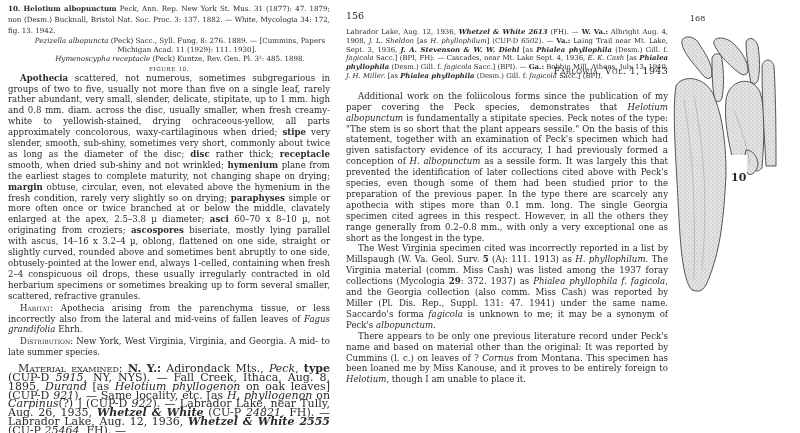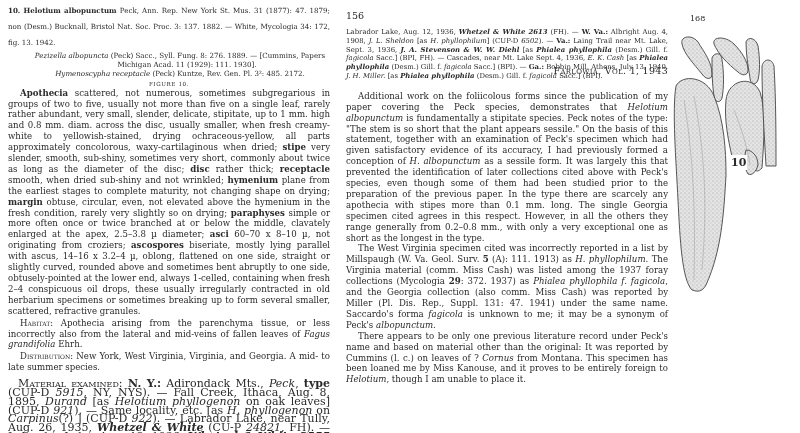--- a/index.html
+++ b/index.html
@@ -10,7 +10,7 @@
   #right-page { left:346px; width:322px; }
   #figure-panel { left:672px; width:128px; height:433px; }
 
-  .entry-head { font-size:7.1px; line-height:16px; margin-top:3px; text-align:justify; }
+  .entry-head { font-size:7.1px; line-height:11px; margin-top:3px; text-align:justify; }
   .entry-head .num { font-weight:bold; }
   .entry-head .name { font-weight:bold; }
   .syn { font-size:7.1px; line-height:9.2px; padding-left:22px; text-indent:0;text-align:center; }

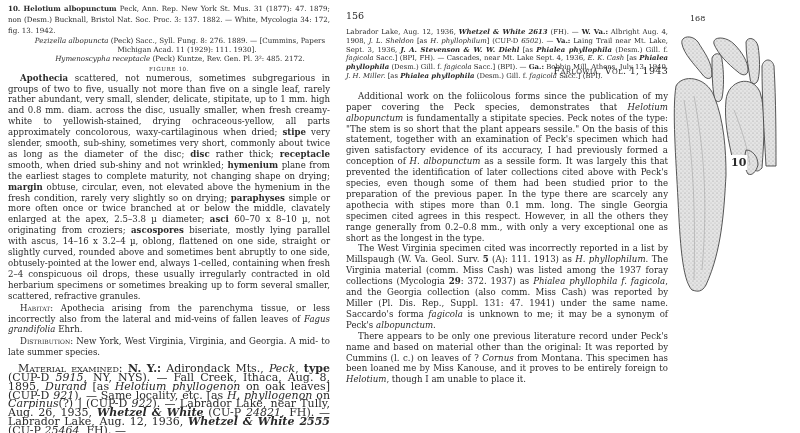--- a/index.html
+++ b/index.html
@@ -41,7 +41,7 @@
   </div>
   <div class="syn">
     <span class="hang"><span class="i">Pezizella albopuncta</span> <span>(Peck) Sacc., Syll. Fung. 8: 276. 1889. — [Cummins, Papers Michigan Acad. 11 (1929): 111. 1930].</span></span>
-    <span class="hang"><span class="i">Hymenoscypha receptacle</span> <span>(Peck) Kuntze, Rev. Gen. Pl. 3²: 485. 2172.</span></span>
+    <span class="hang"><span class="i">Hymenoscypha receptacle</span> <span>(Peck) Kuntze, Rev. Gen. Pl. 3²: 485. 1898.</span></span>
   </div>
   <div class="fig-label">FIGURE 10.</div>
 

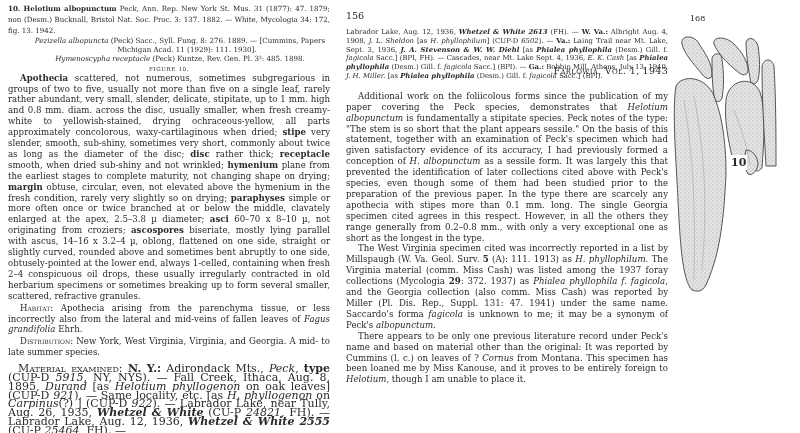--- a/index.html
+++ b/index.html
@@ -100,7 +100,7 @@
       <path d="M62 110 C 70 130, 76 150, 78 165"></path>
     </g>
   </svg>
-  <span style="position:absolute;left:58px;top:155px;font-size:11px;font-weight:bold;background:#fff;padding:1px 1px;">10</span>
+  <span style="position:absolute;left:58px;top:155px;font-size:11px;font-weight:bold;background:#fff;padding:16px 1px;">10</span>
 </div>
 
 </body></html>

